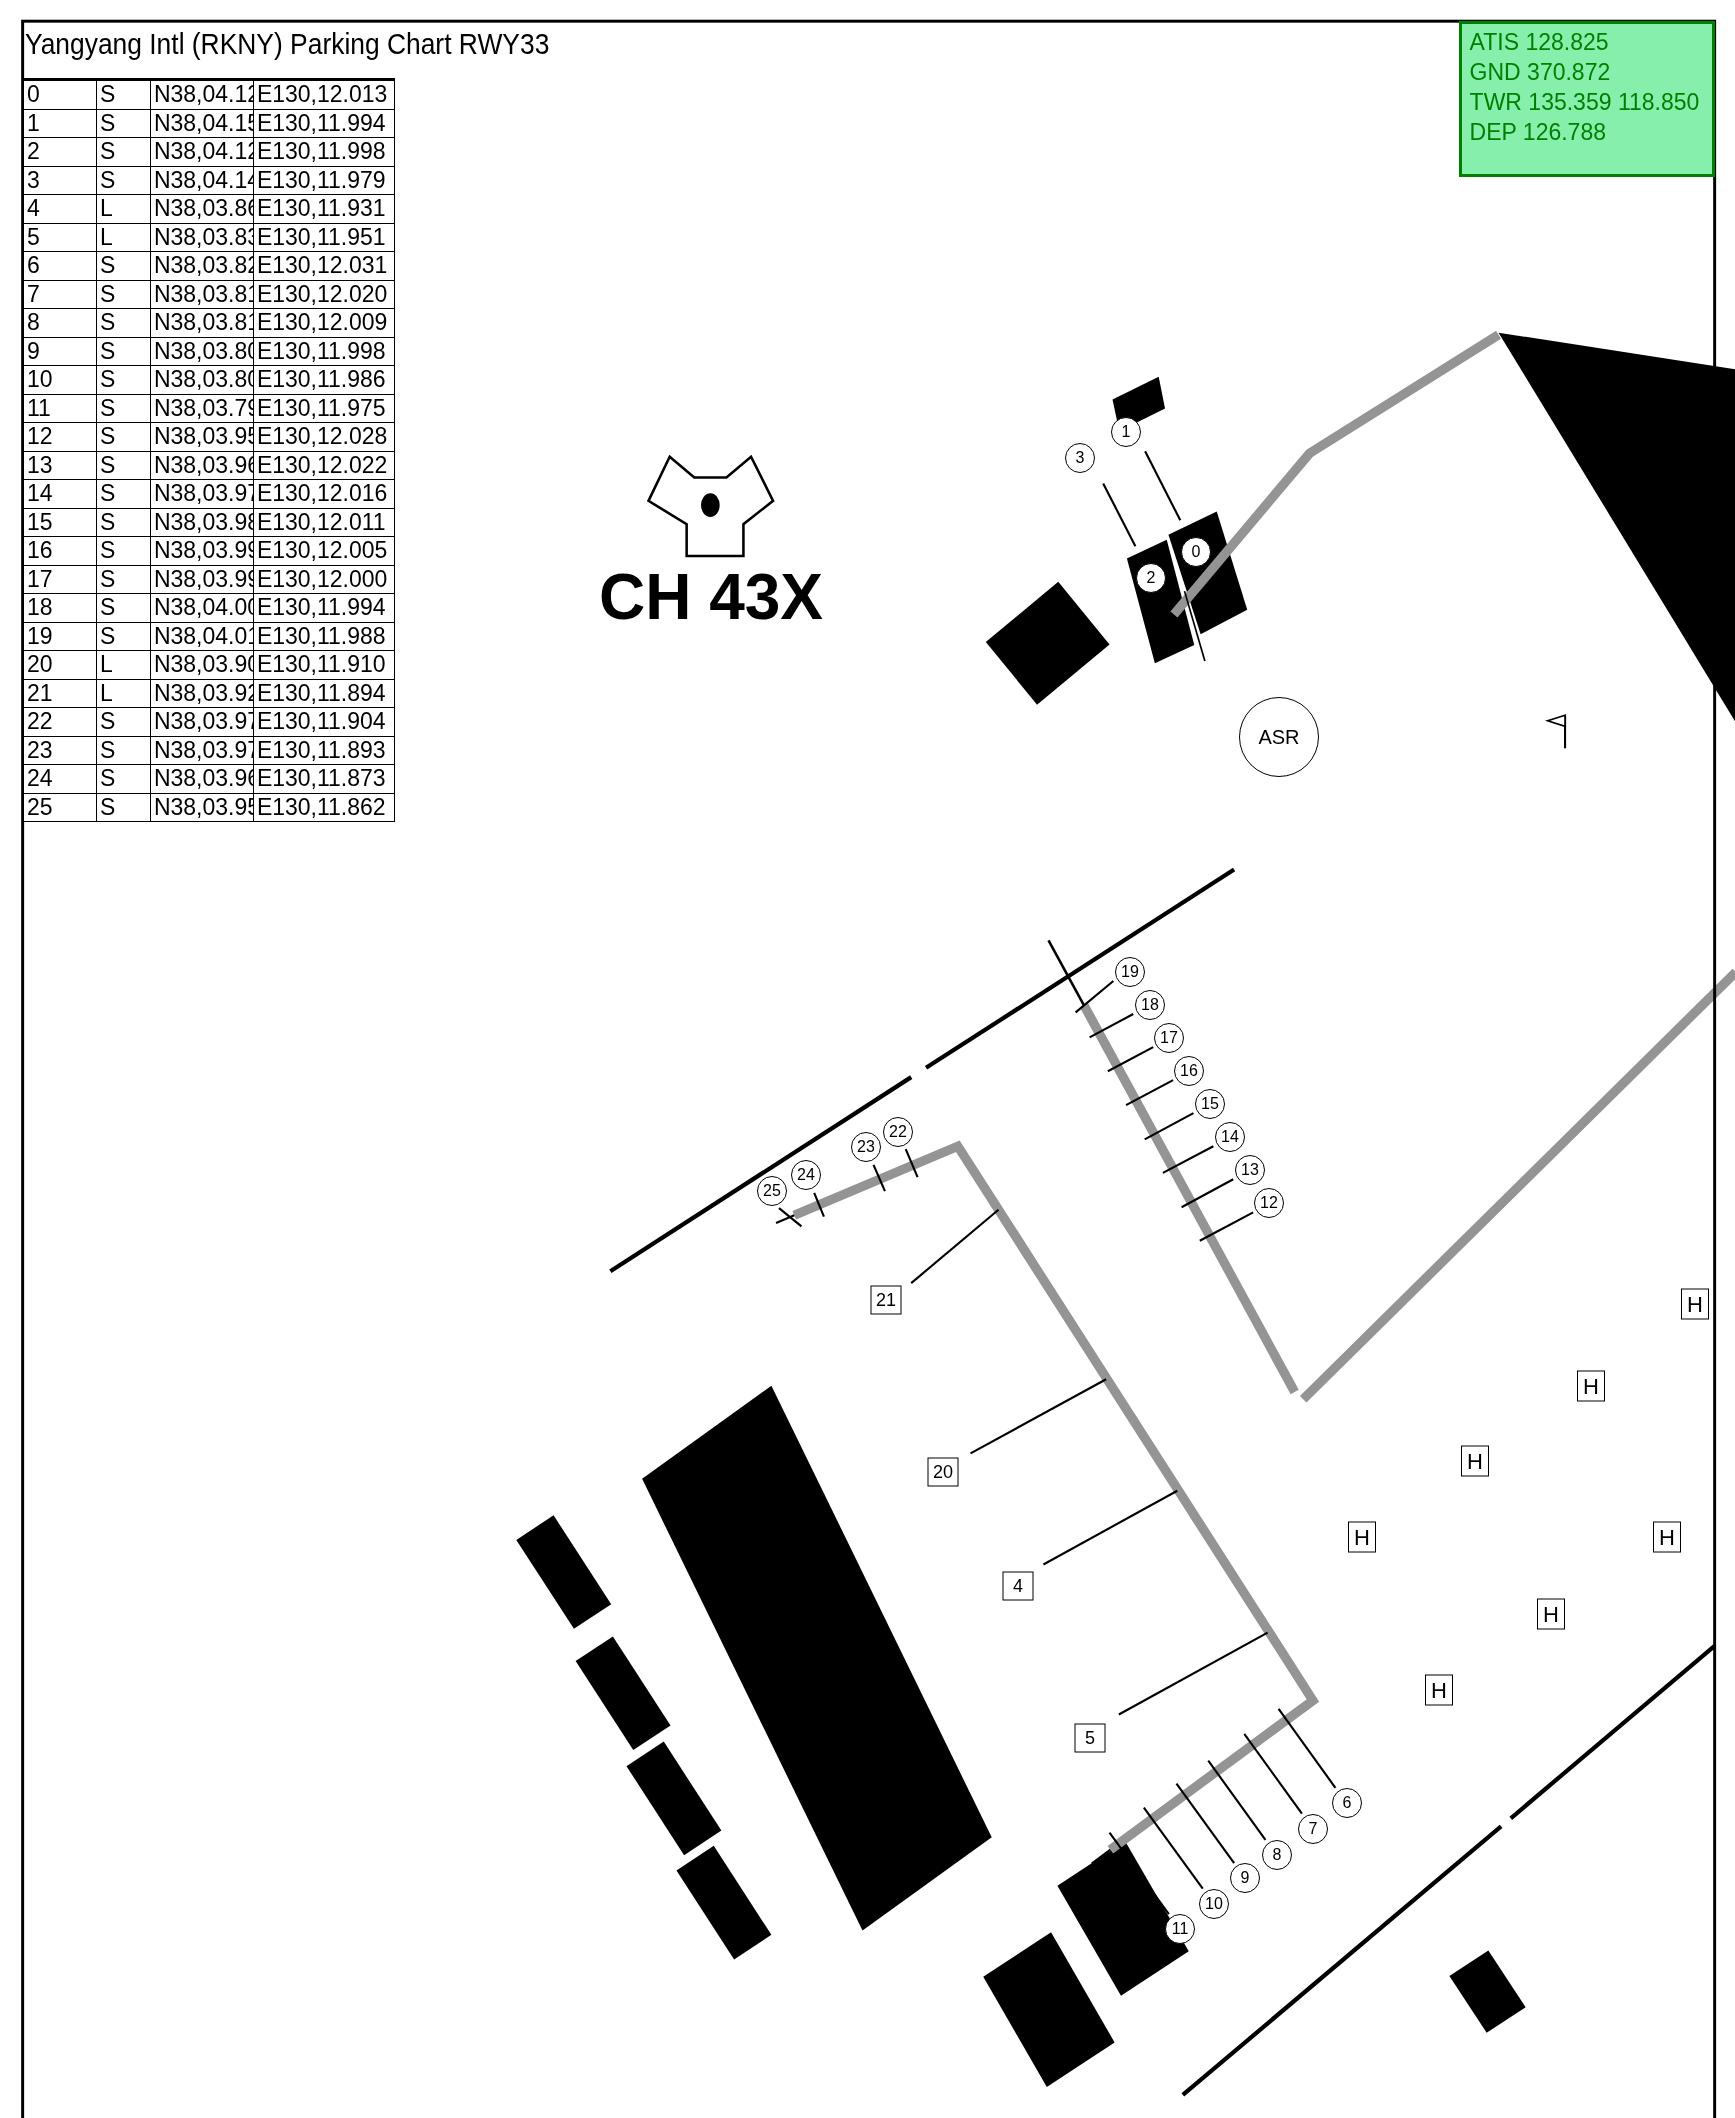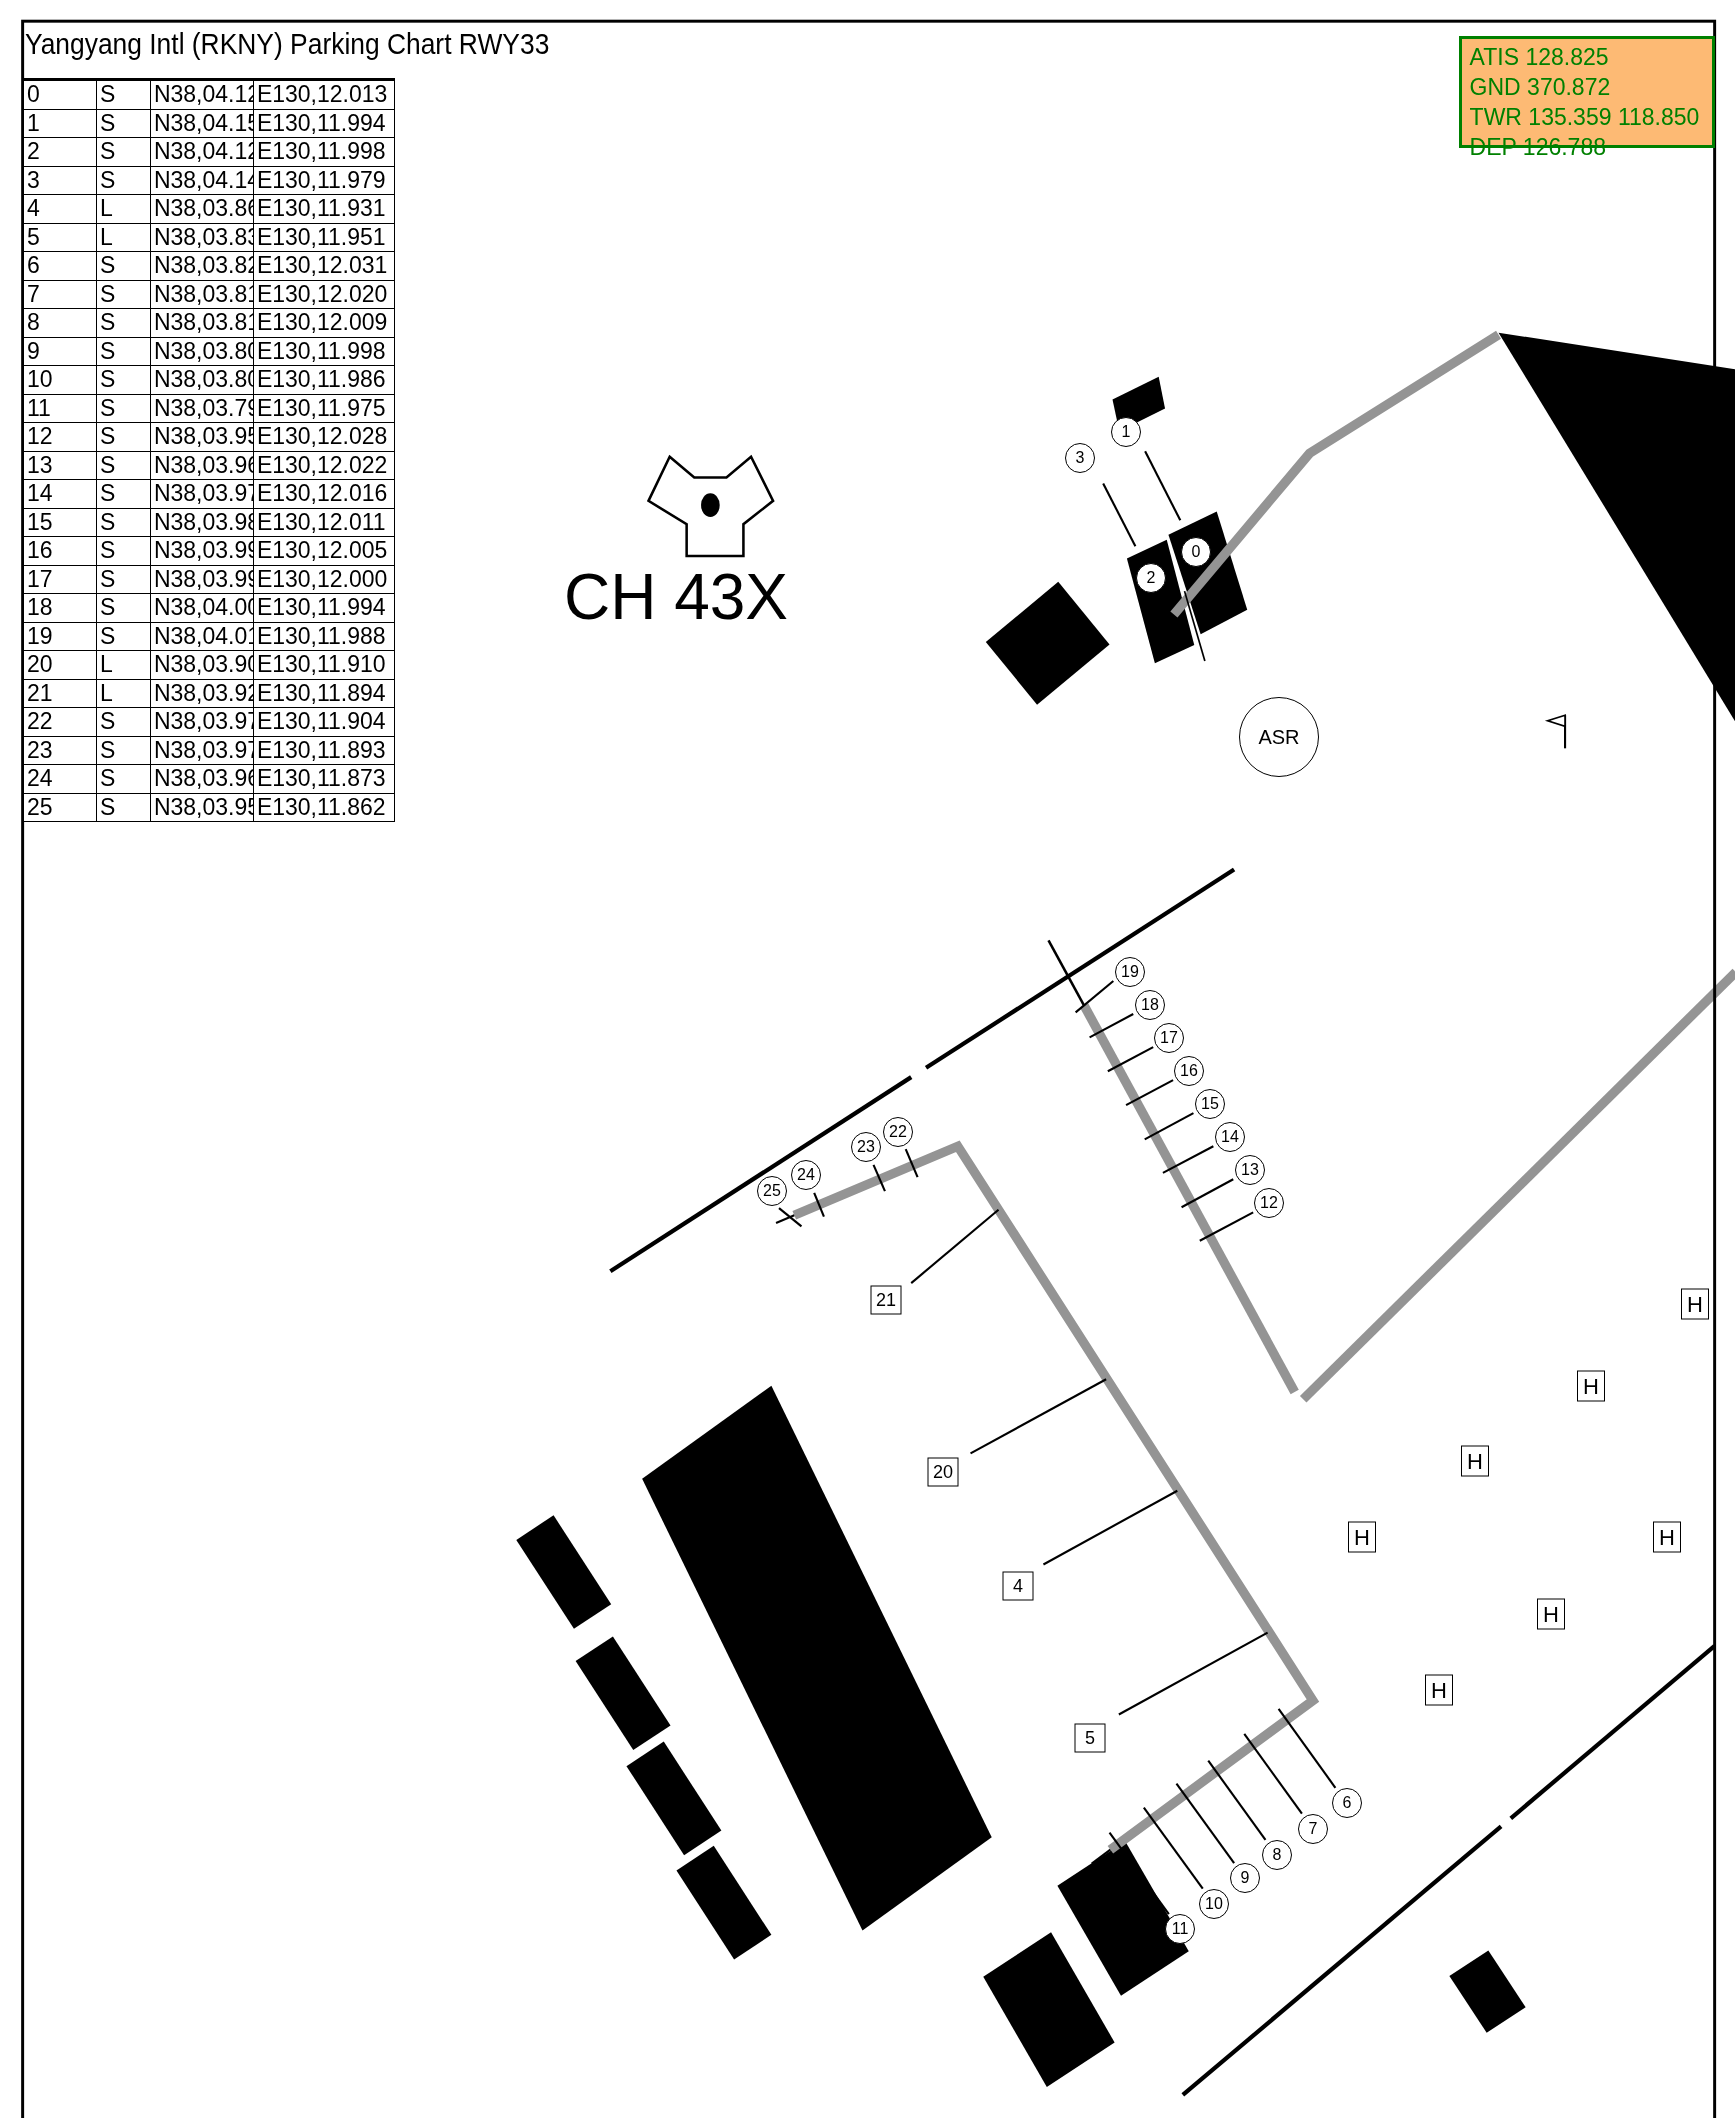--- a/index.html
+++ b/index.html
@@ -11,8 +11,8 @@
   table.park{position:absolute;left:22.5px;top:78px;z-index:2;border-collapse:collapse;table-layout:fixed;width:371px}
   table.park td{border:1.3px solid #000;height:27.5px;font-size:23px;padding:0 0 0 3.4px;white-space:nowrap;overflow:hidden;background:#fff}
   table.park{border-top:3.8px solid #000}
-  .freq{left:1459px;top:36px;width:256px;height:112px;border:3.4px solid #008000;color:#008000;
-        box-sizing:border-box;padding:3.4px 0 0 7.6px;background:#fdba74}
+  .freq{left:1459px;top:21px;width:256px;height:156px;border:3.4px solid #008000;color:#008000;
+        box-sizing:border-box;padding:3.4px 0 0 7.6px;background:#86efac}
   .freq div{font-size:23px;line-height:30px;white-space:pre}
   .ch43x{left:676px;top:597px;transform:translate(-50%,-50%);font-size:64px;font-weight:normal;white-space:pre}
   .asr{left:1239px;top:697px;width:78px;height:78px;border:1.7px solid #000;border-radius:50%;

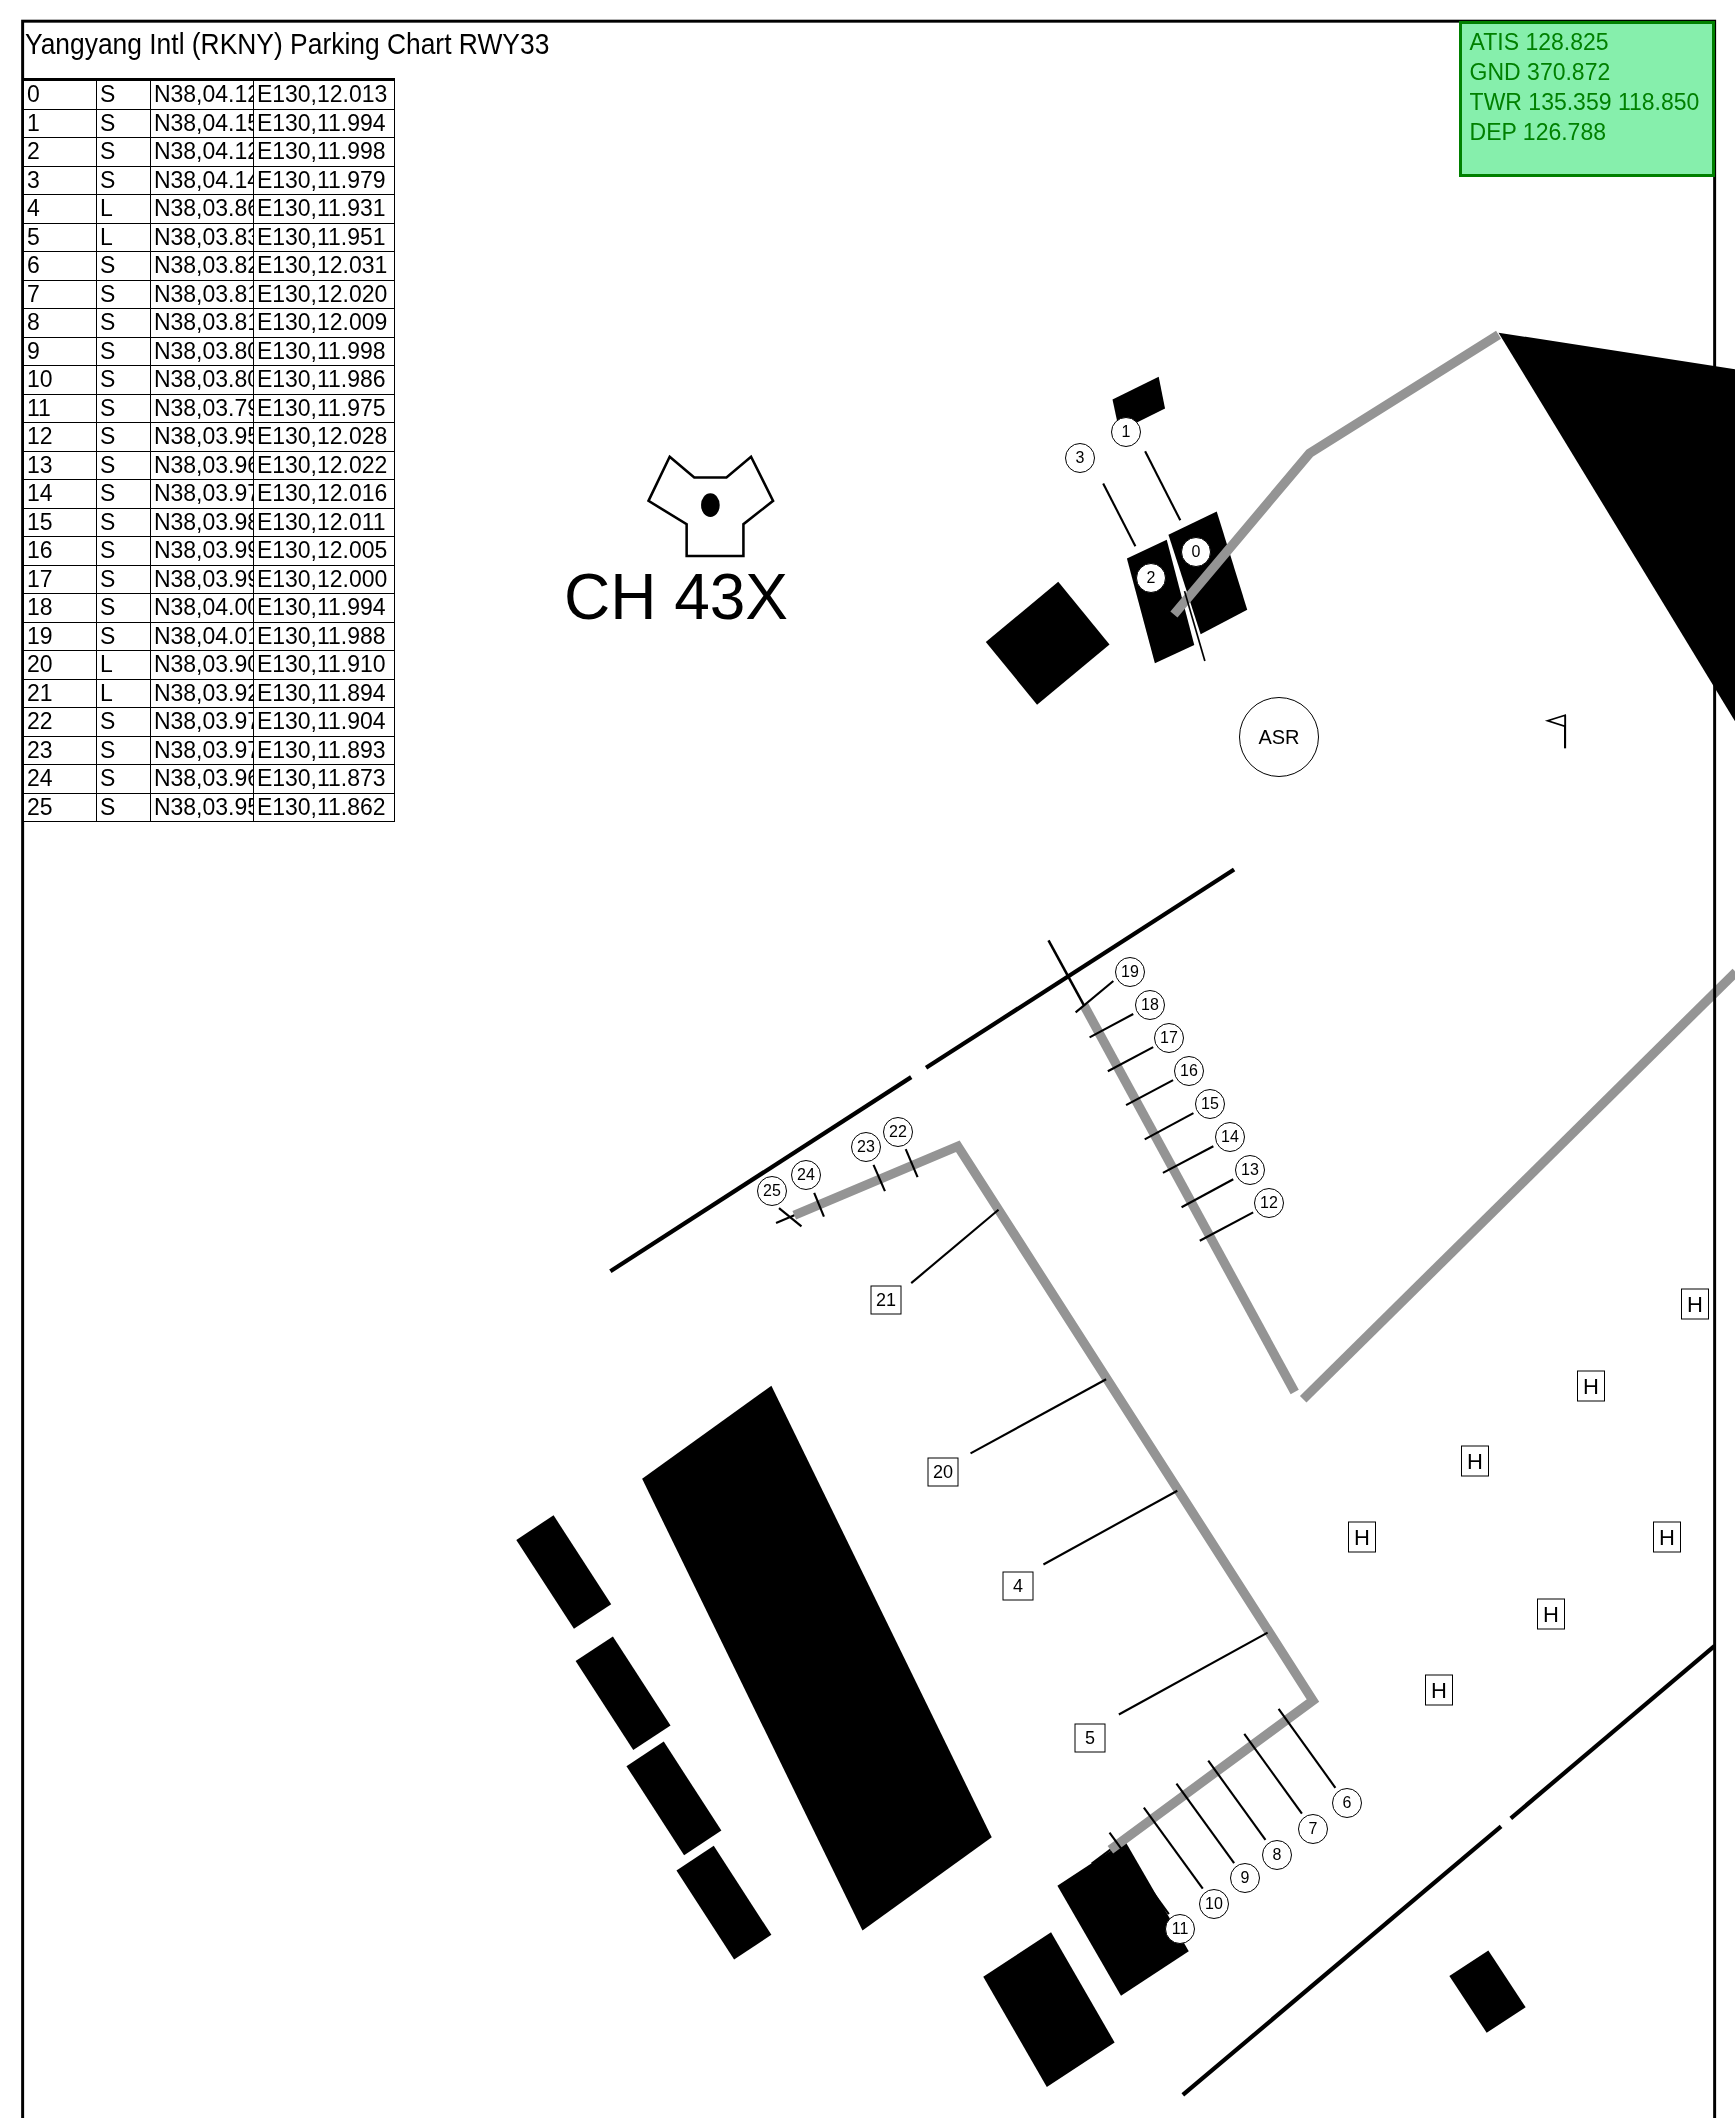--- a/index.html
+++ b/index.html
@@ -14,7 +14,7 @@
   .freq{left:1459px;top:21px;width:256px;height:156px;border:3.4px solid #008000;color:#008000;
         box-sizing:border-box;padding:3.4px 0 0 7.6px;background:#86efac}
   .freq div{font-size:23px;line-height:30px;white-space:pre}
-  .ch43x{left:676px;top:597px;transform:translate(-50%,-50%);font-size:64px;font-weight:normal;white-space:pre}
+  .ch43x{left:711px;top:597px;transform:translate(-50%,-50%);font-size:64px;font-weight:bold;white-space:pre}
   .asr{left:1239px;top:697px;width:78px;height:78px;border:1.7px solid #000;border-radius:50%;
        display:flex;align-items:center;justify-content:center;font-size:20px;background:#fff}
   .spot{width:28px;height:28px;border:1.7px solid #000;border-radius:50%;background:#fff;

